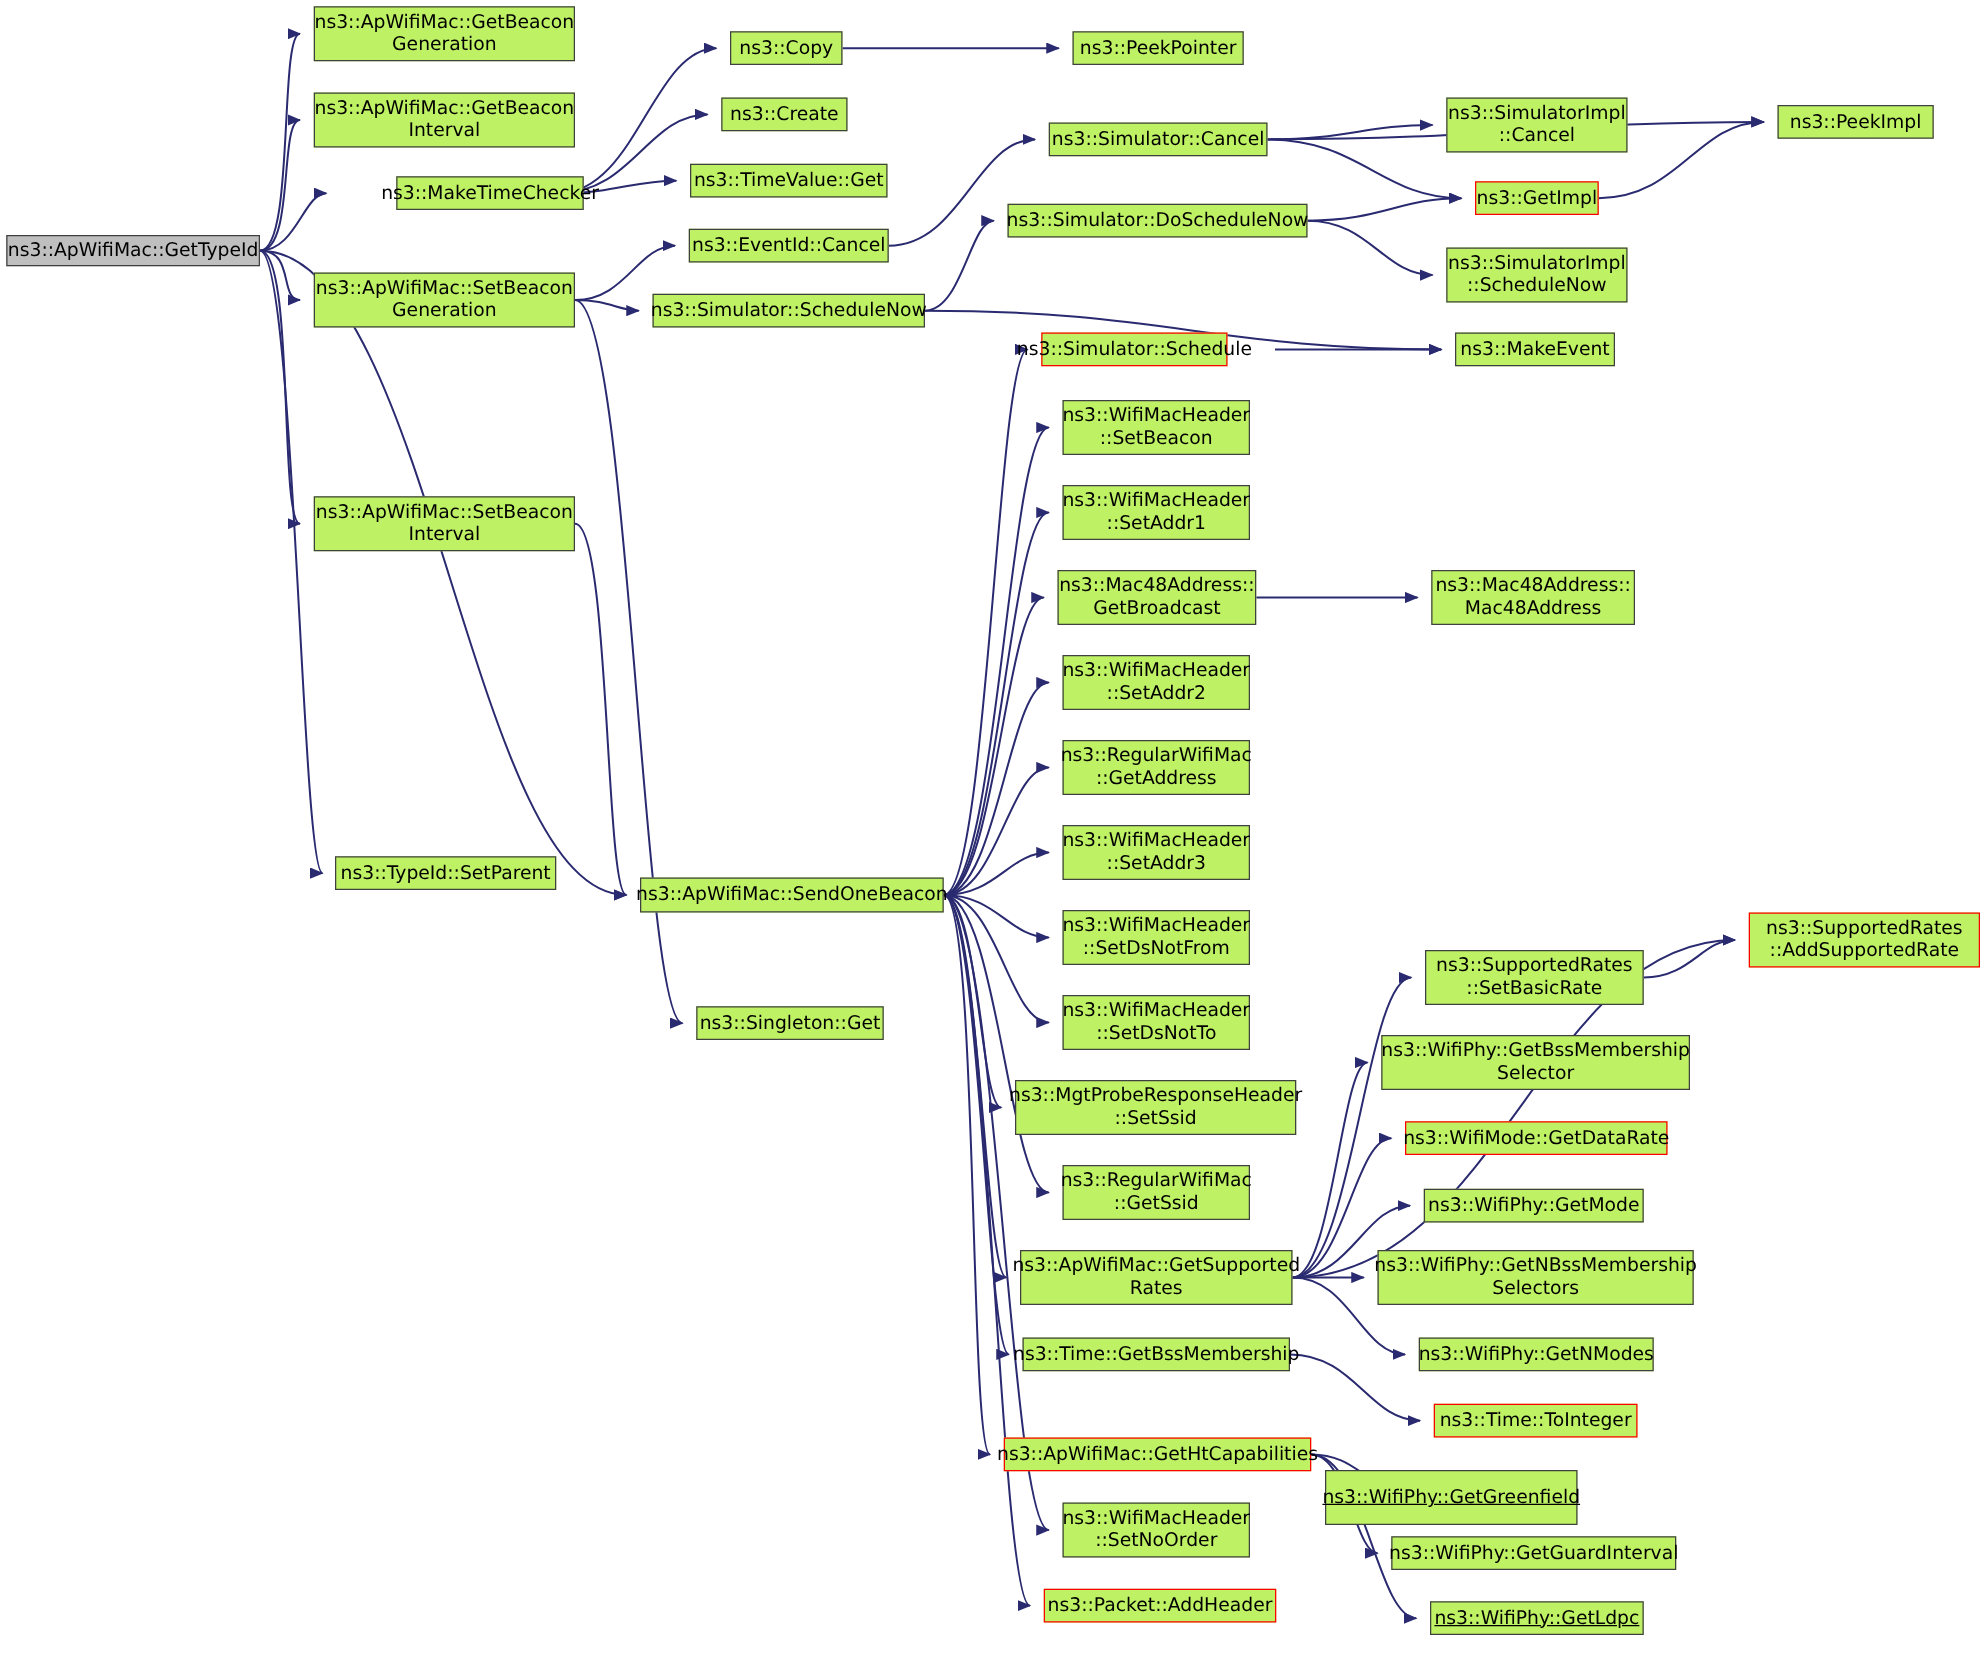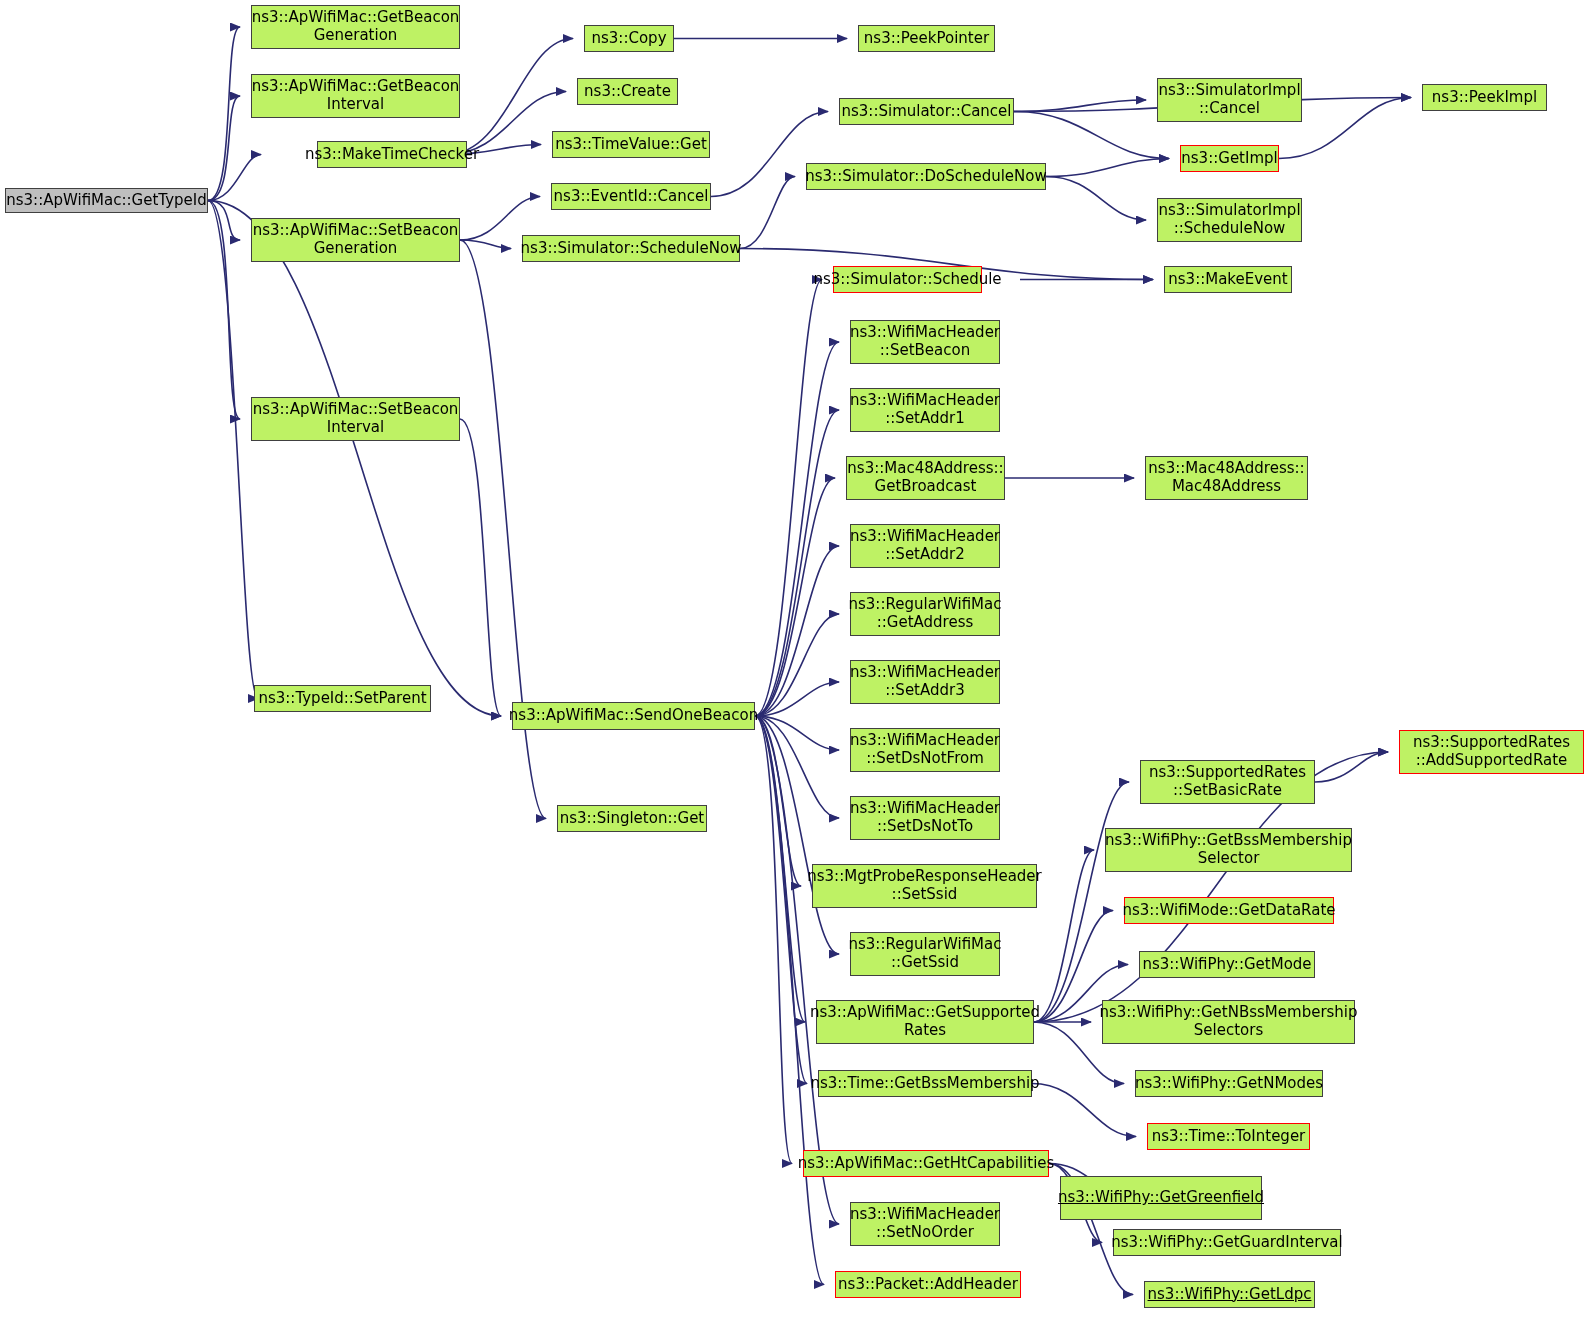--- a/index.html
+++ b/index.html
@@ -125,7 +125,7 @@
 Generation</div>
       <div class="node" style="left: 251px; top: 397px; width: 209px; height: 44px;">ns3::ApWifiMac::SetBeacon
 Interval</div>
-      <div class="node" style="left: 254px; top: 685px; width: 177px; height: 27px;">ns3::TypeId::SetParent</div>
+      <div class="node" style="left: 268px; top: 685px; width: 177px; height: 27px;">ns3::TypeId::SetParent</div>
       <div class="node" style="left: 584px; top: 25px; width: 90px; height: 27px;">ns3::Copy</div>
       <div class="node" style="left: 577px; top: 78px; width: 101px; height: 27px;">ns3::Create</div>
       <div class="node" style="left: 552px; top: 131px; width: 158px; height: 27px;">ns3::TimeValue::Get</div>

